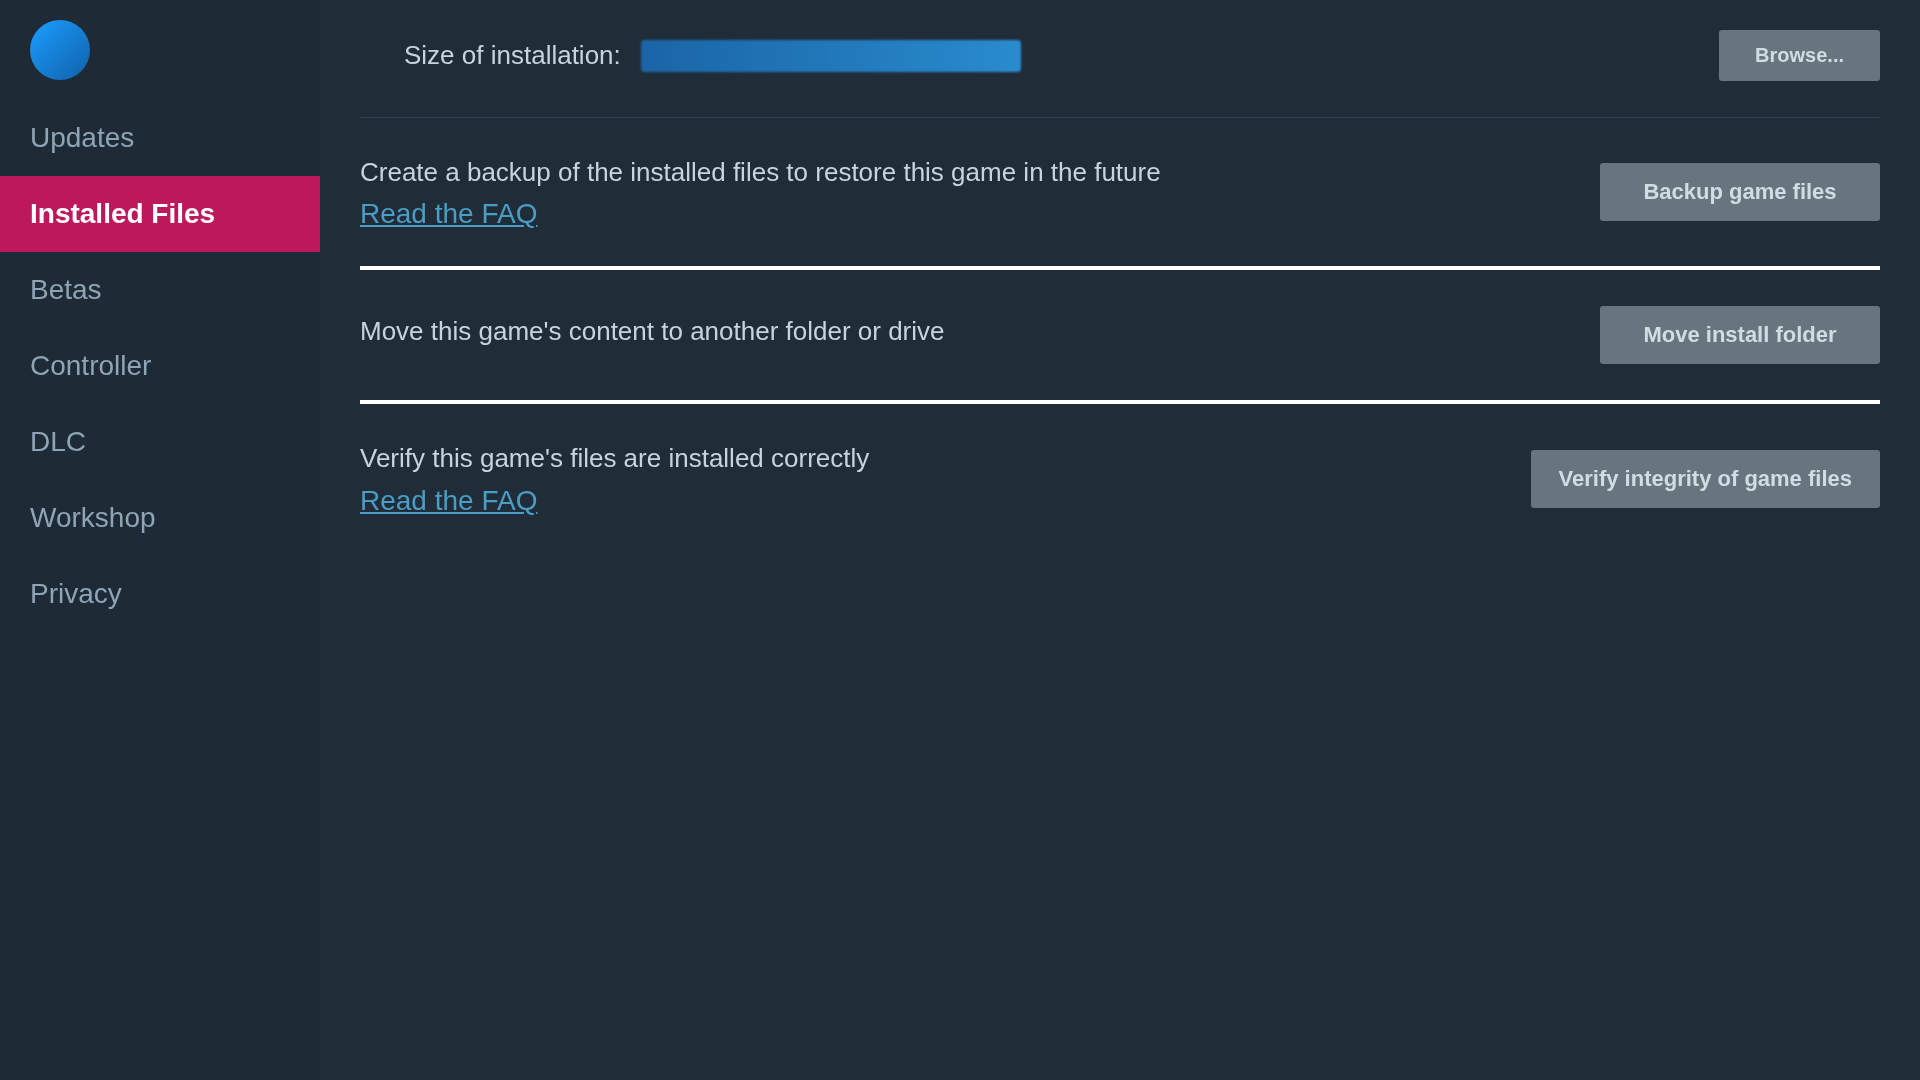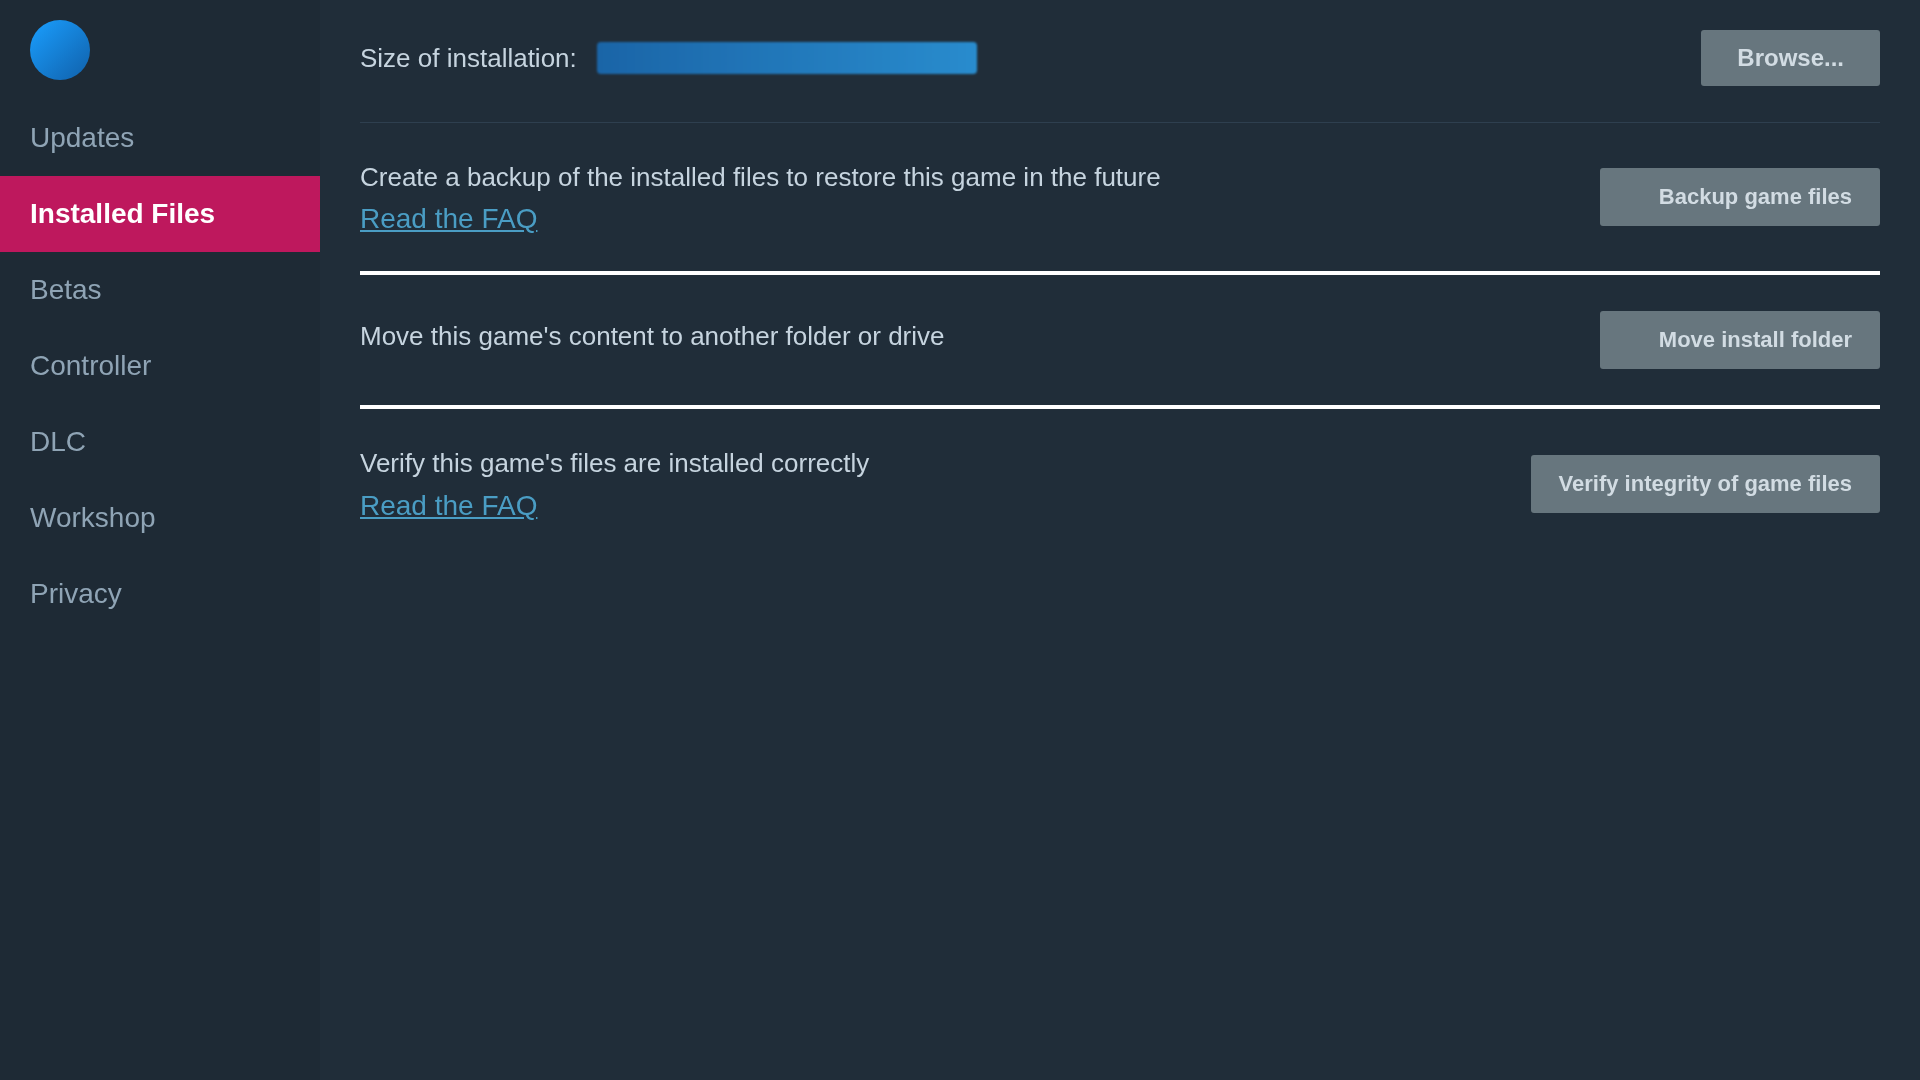--- a/index.html
+++ b/index.html
@@ -117,6 +117,7 @@
       display: flex;
       align-items: center;
       flex: 1;
+      margin-left: 44px;
     }
 
     .action-button {

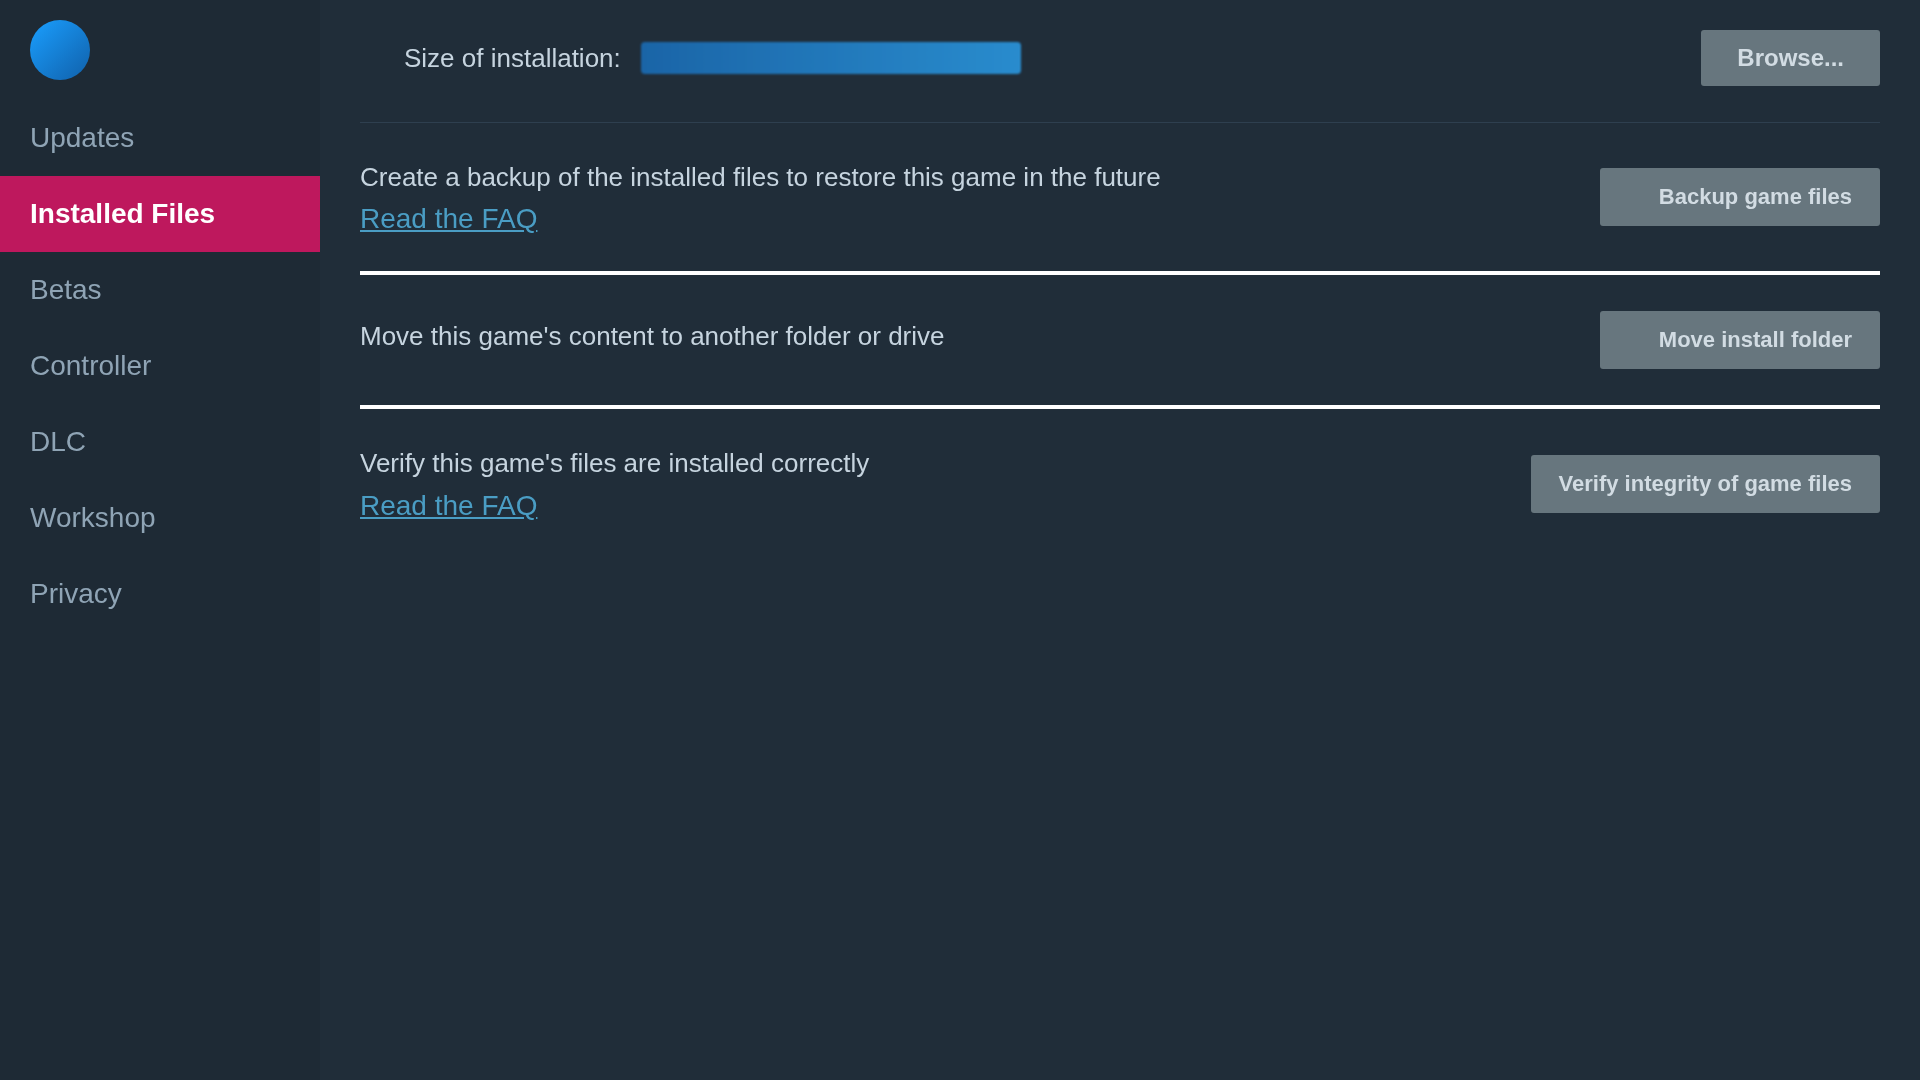--- a/index.html
+++ b/index.html
@@ -140,7 +140,7 @@
       color: #d2dce3;
       border: none;
       padding: 14px 36px;
-      font-size: 24px;
+      font-size: 20px;
       font-weight: 600;
       border-radius: 3px;
       cursor: pointer;

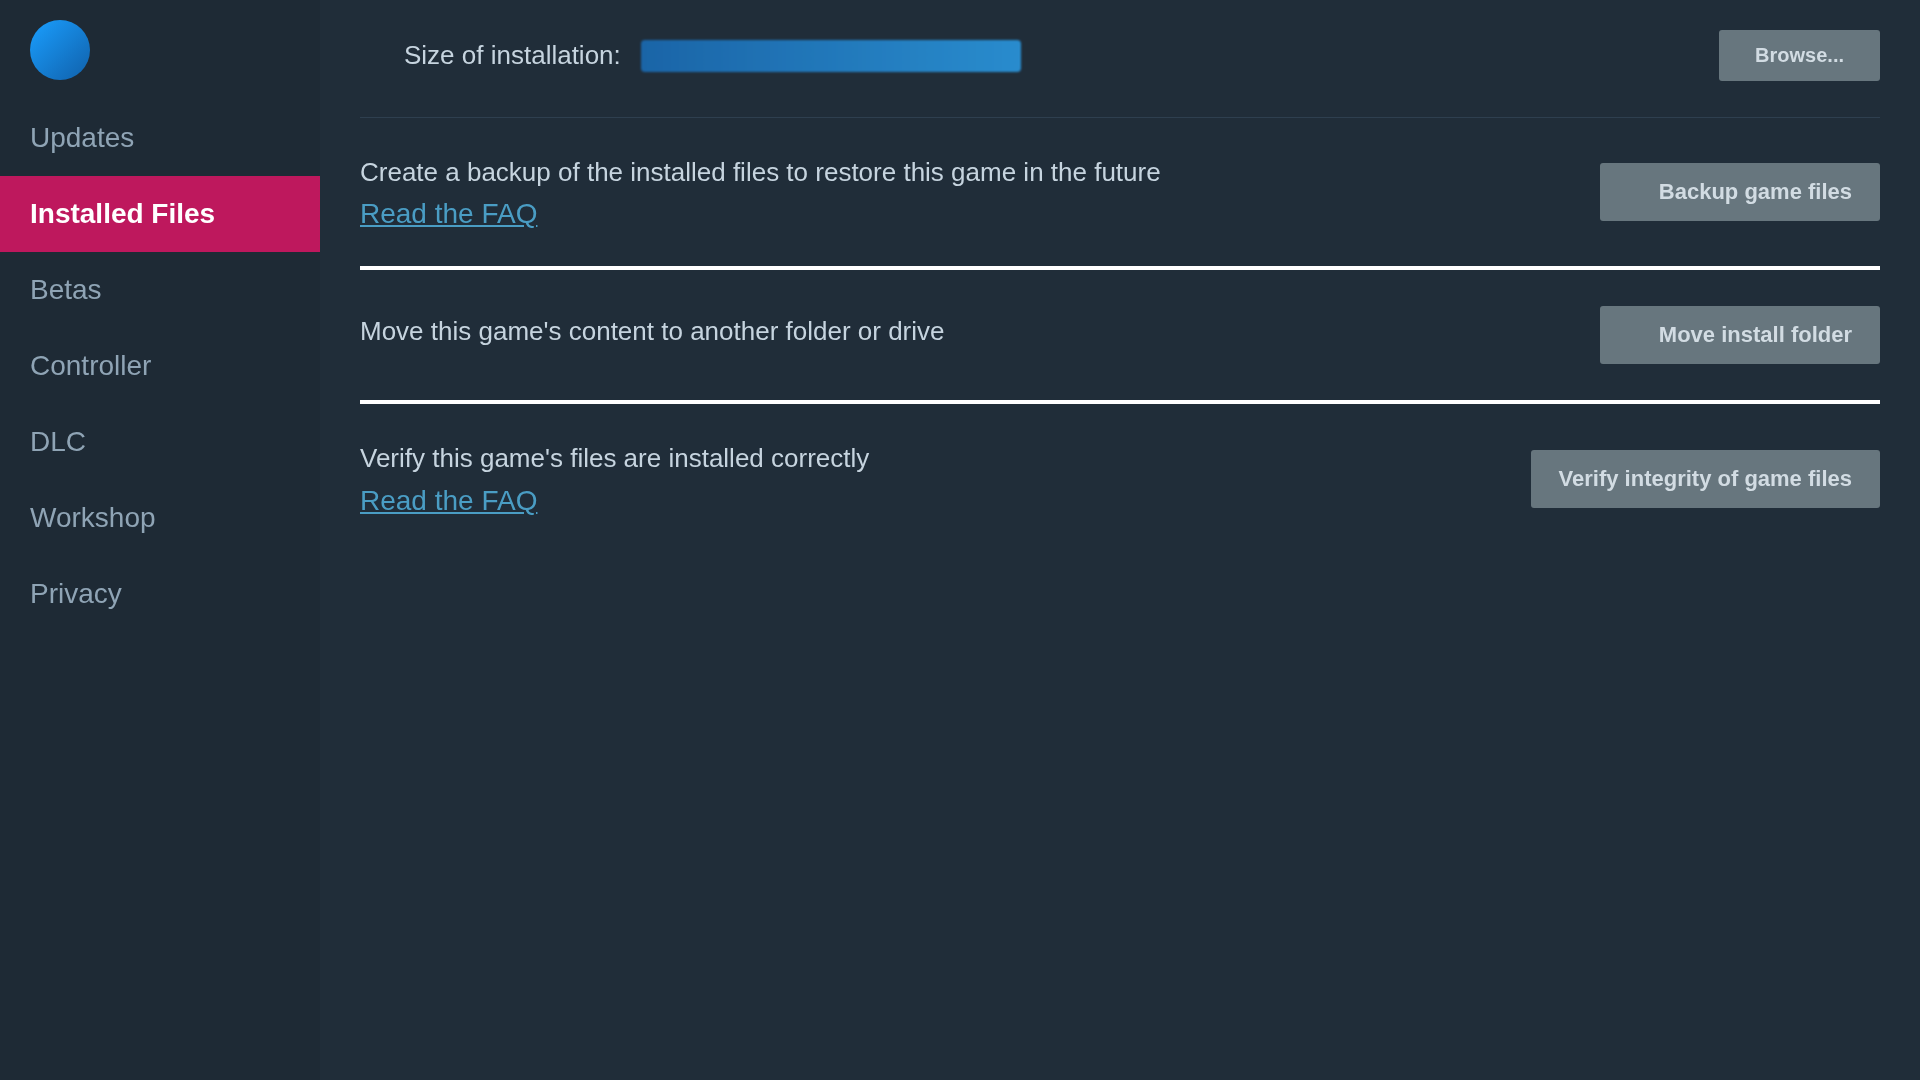--- a/index.html
+++ b/index.html
@@ -131,7 +131,7 @@
       cursor: pointer;
       white-space: nowrap;
       min-width: 280px;
-      text-align: right;
+      text-align: center;
       transition: background 0.15s;
     }
 

